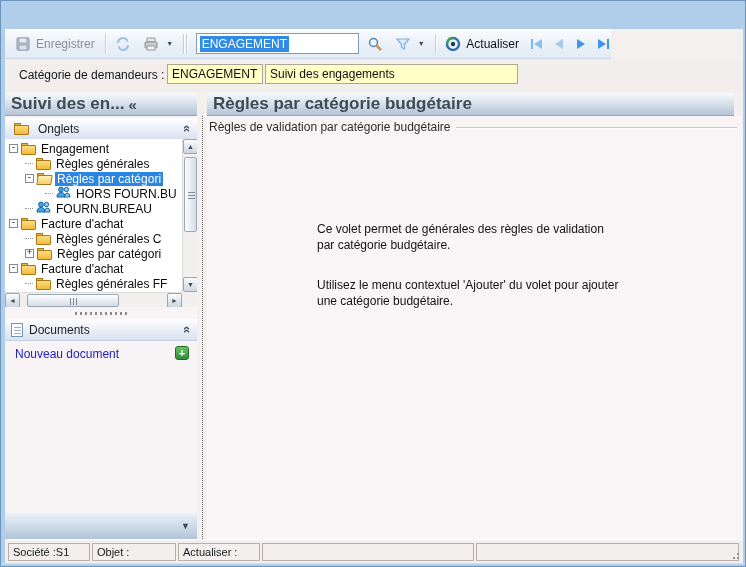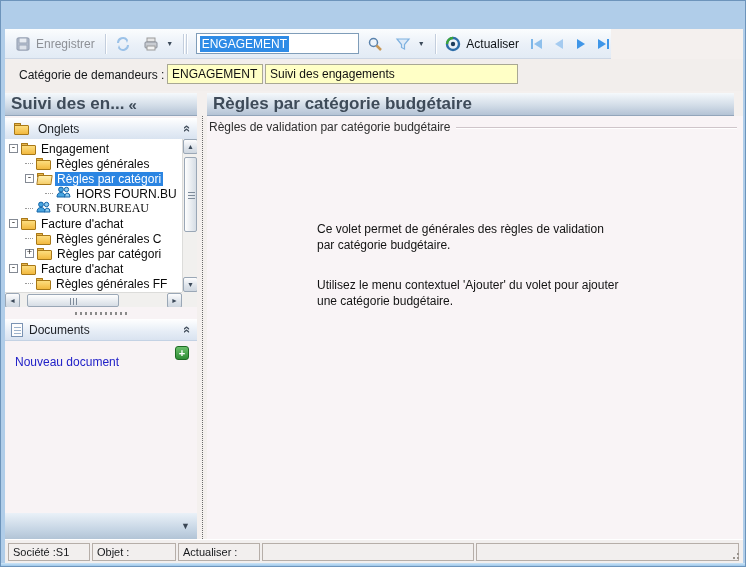--- a/index.html
+++ b/index.html
@@ -315,7 +315,7 @@
               <span class="tlabel">HORS FOURN.BU</span>
             </div>
 
-            <div class="trow" style="top:62px; padding-left:20px;font-family:Liberation Serif, serif;">
+            <div class="trow" style="top:62px; padding-left:20px;">
               <span class="stub"></span>
               <span class="ticon">
                 <svg width="15" height="12">

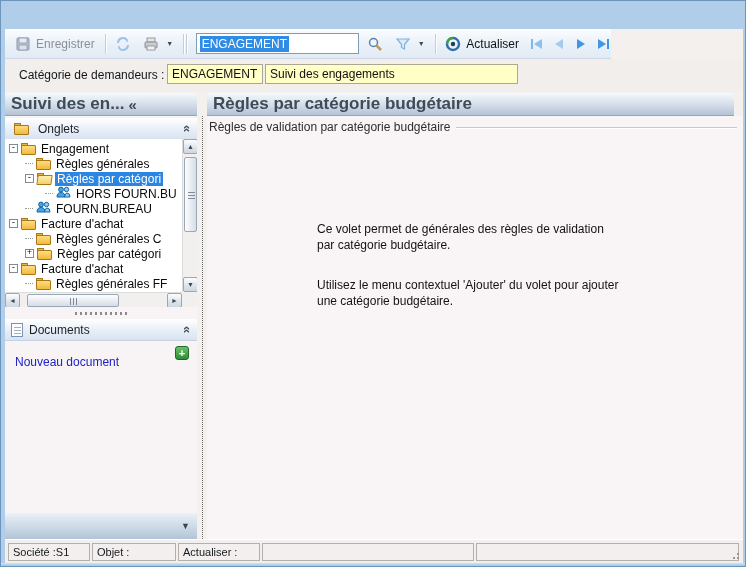--- a/index.html
+++ b/index.html
@@ -108,7 +108,7 @@
   .docic { position:relative; width:12px; height:14px; background:#fdfdfd; border:1px solid #7a93b3; flex:none; }
   .docic i { position:absolute; left:2px; width:7px; height:1px; background:#9db3cc; }
   .newdoc { position:absolute; left:0; top:229px; width:192px; height:18px; }
-  .newdoc .link { position:absolute; left:10px; top:10px; font-size:12px; color:#2121c8; }
+  .newdoc .link { position:absolute; left:10px; top:2px; font-size:12px; color:#2121c8; }
   .plusbtn { position:absolute; left:170px; top:1px; width:14px; height:14px; border:1px solid #1d6b22;
     border-radius:3px; background:linear-gradient(#6cc06c,#2f8d35); color:#fff; font-size:11px; font-weight:bold;
     display:flex; align-items:center; justify-content:center; line-height:1; }

